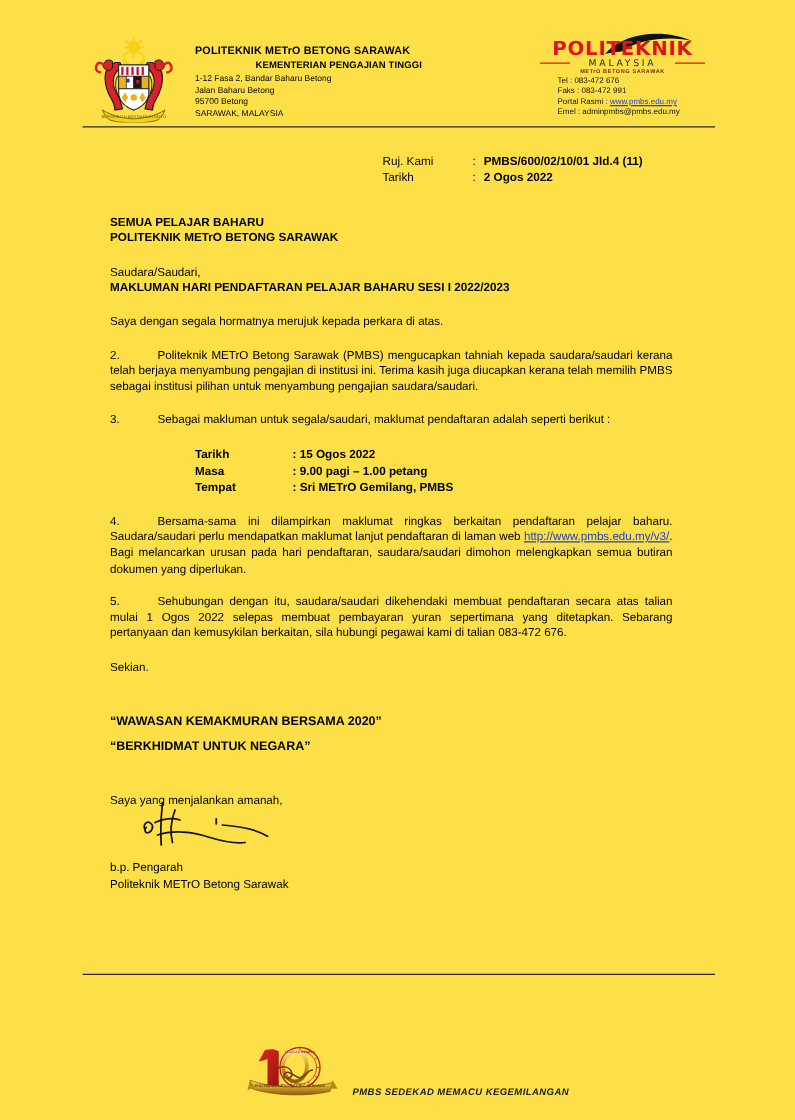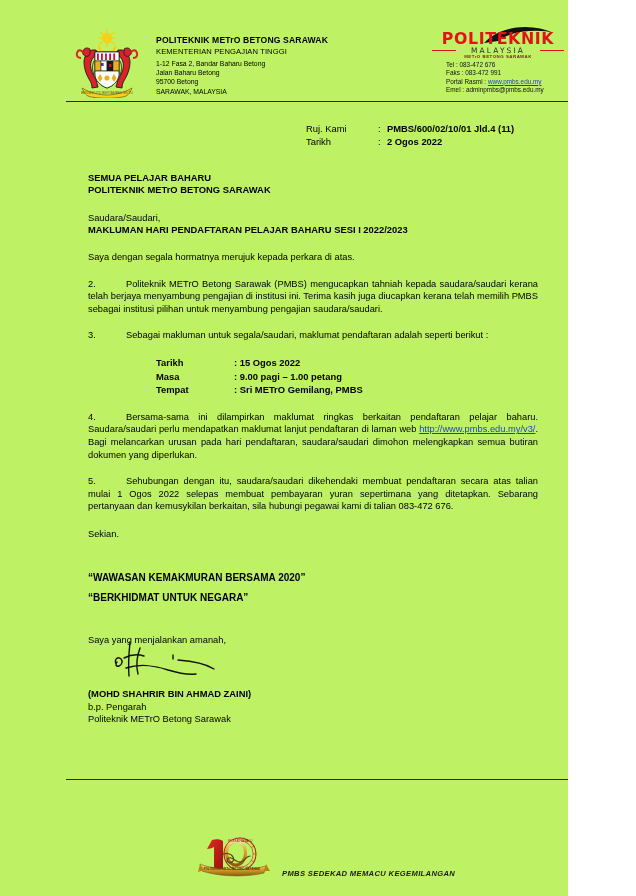--- a/index.html
+++ b/index.html
@@ -16,9 +16,9 @@
   }
   .page {
     position: relative;
-    width: 568px;
+    width: 636px;
     height: 896px;
-    background: #bef264;
+    background: #fde047;
     overflow: hidden;
   }
 

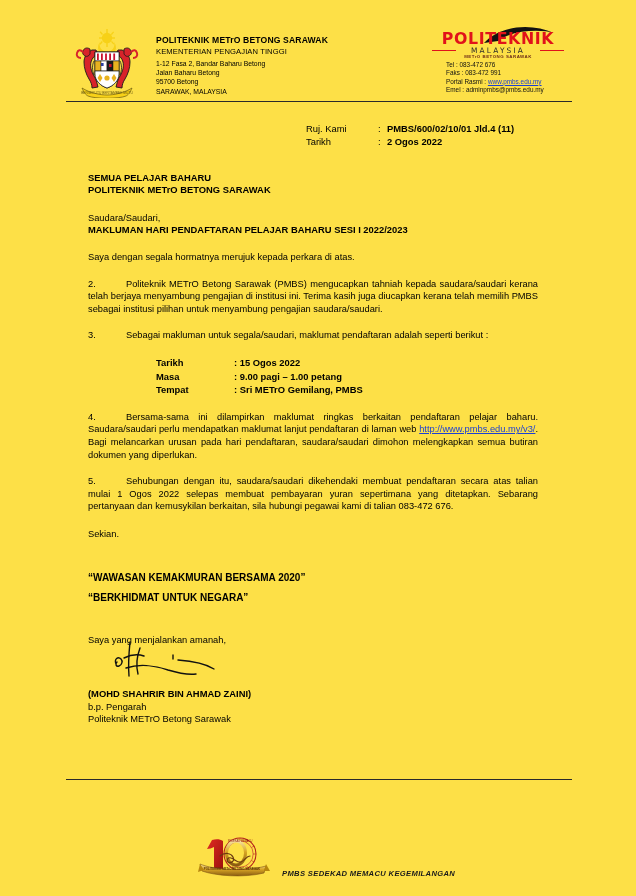--- a/index.html
+++ b/index.html
@@ -52,10 +52,11 @@
   }
   .org-ministry {
     font-size: 7.6px;
-    font-weight: normal;
+    font-weight: bold;
     letter-spacing: 0.1px;
     line-height: 11px;
     margin-top: 0px;
+    text-align: center;
   }
   .org-addr {
     font-size: 6.8px;

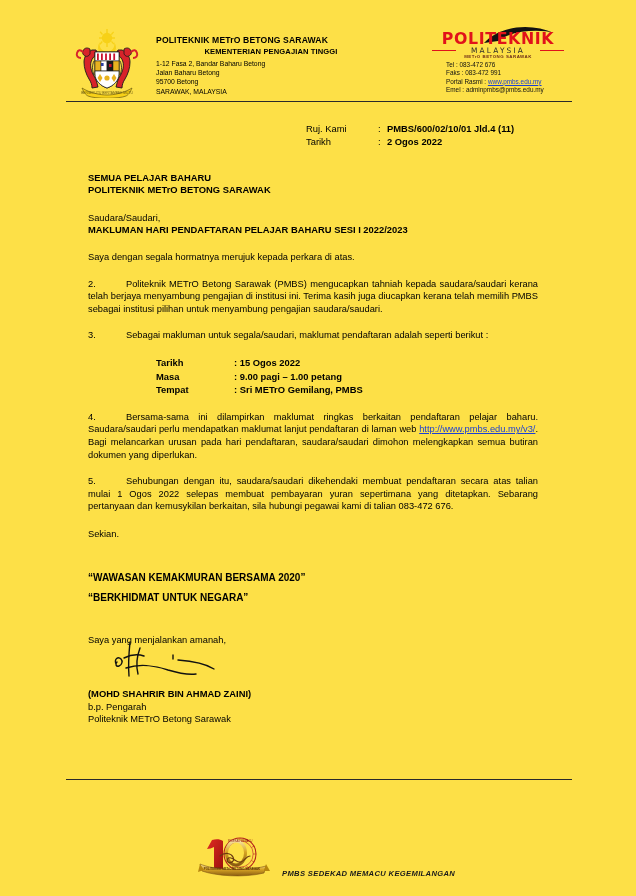--- a/index.html
+++ b/index.html
@@ -451,7 +451,6 @@
       </svg>
     </div>
 
-    <div class="signer-name">(MOHD SHAHRIR BIN AHMAD ZAINI)</div>
     <div class="signer-role">b.p. Pengarah</div>
     <div class="signer-role">Politeknik METrO Betong Sarawak</div>
   </div>

